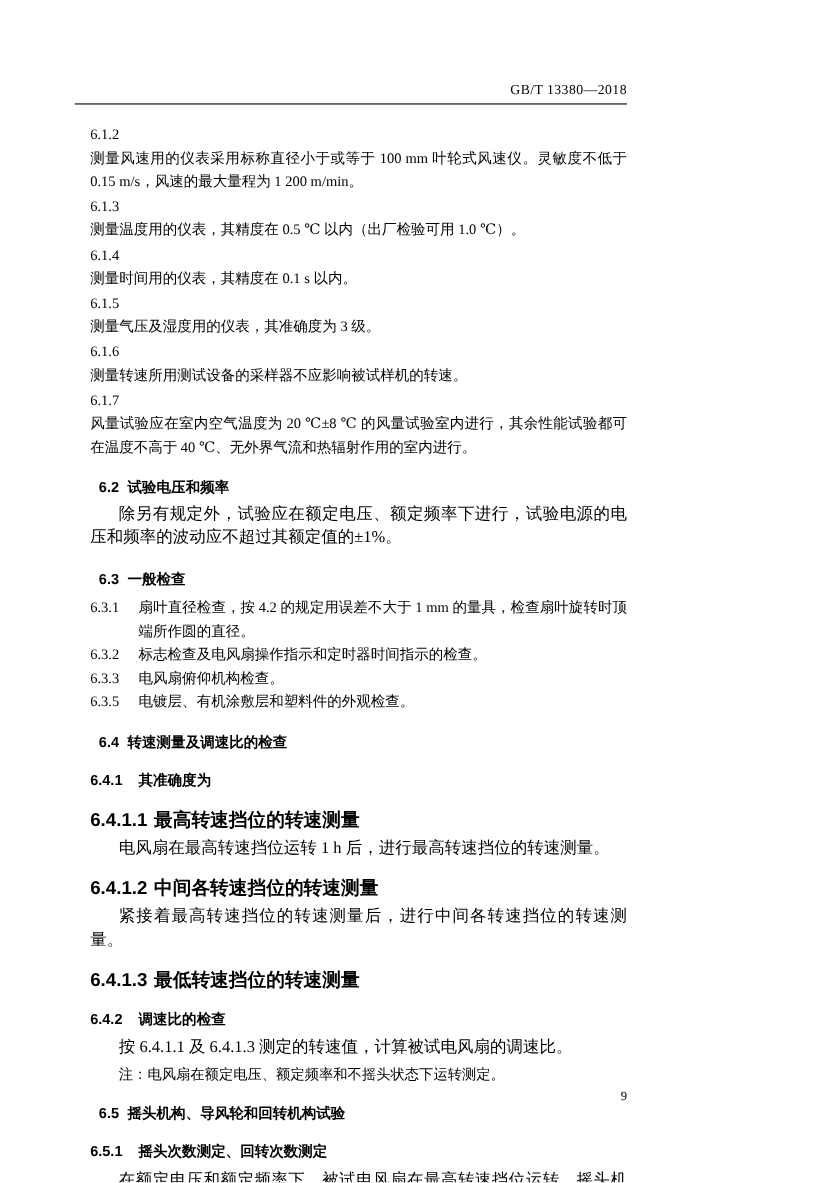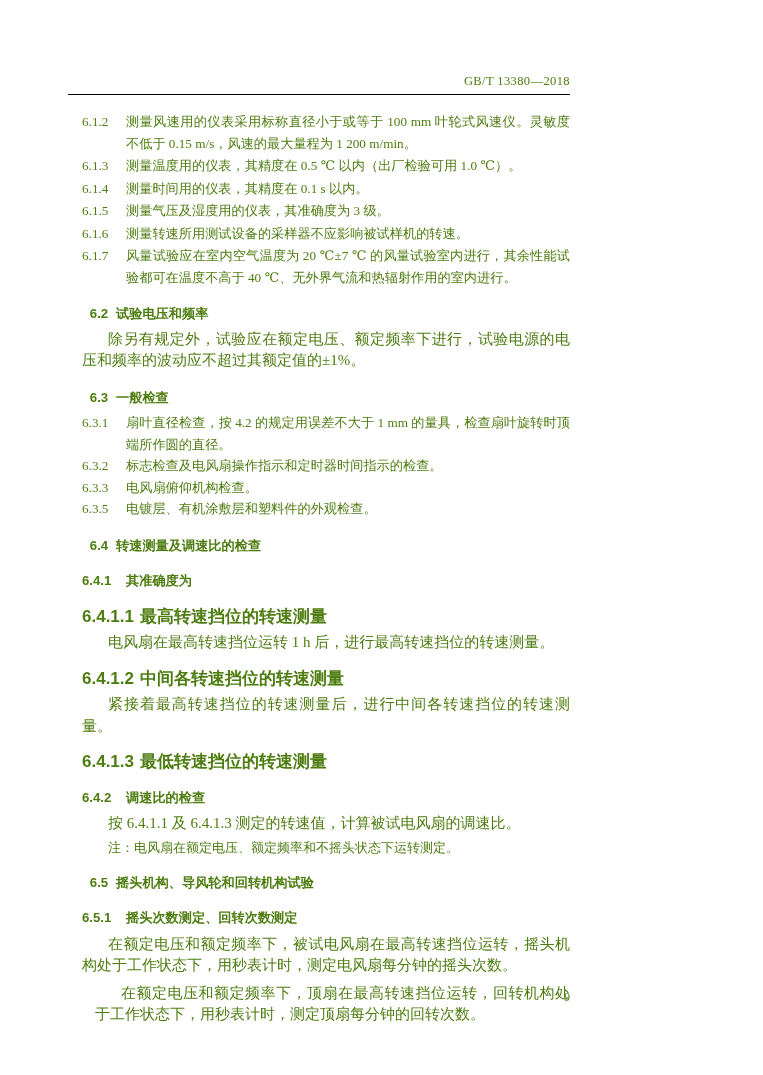--- a/index.html
+++ b/index.html
@@ -13,7 +13,7 @@
     height: 1075px;
     background: #ffffff;
     font-family: "Liberation Serif", "DejaVu Serif", serif;
-    color: #4d7c0f;
+    color: #000000;
     overflow: hidden;
   }
   .header {

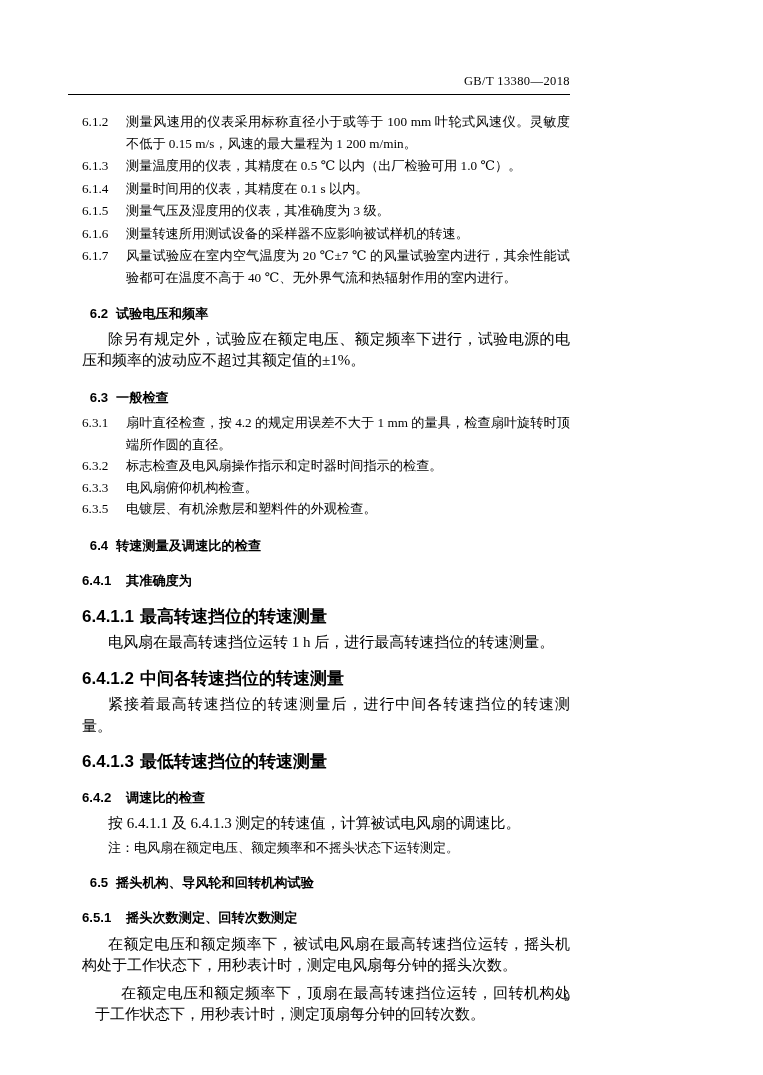--- a/index.html
+++ b/index.html
@@ -48,6 +48,7 @@
   .num-para {
     margin-top: 1px;
     text-indent: 0;
+    flex-direction: column;
   }
   .indent {
     text-indent: 26px;

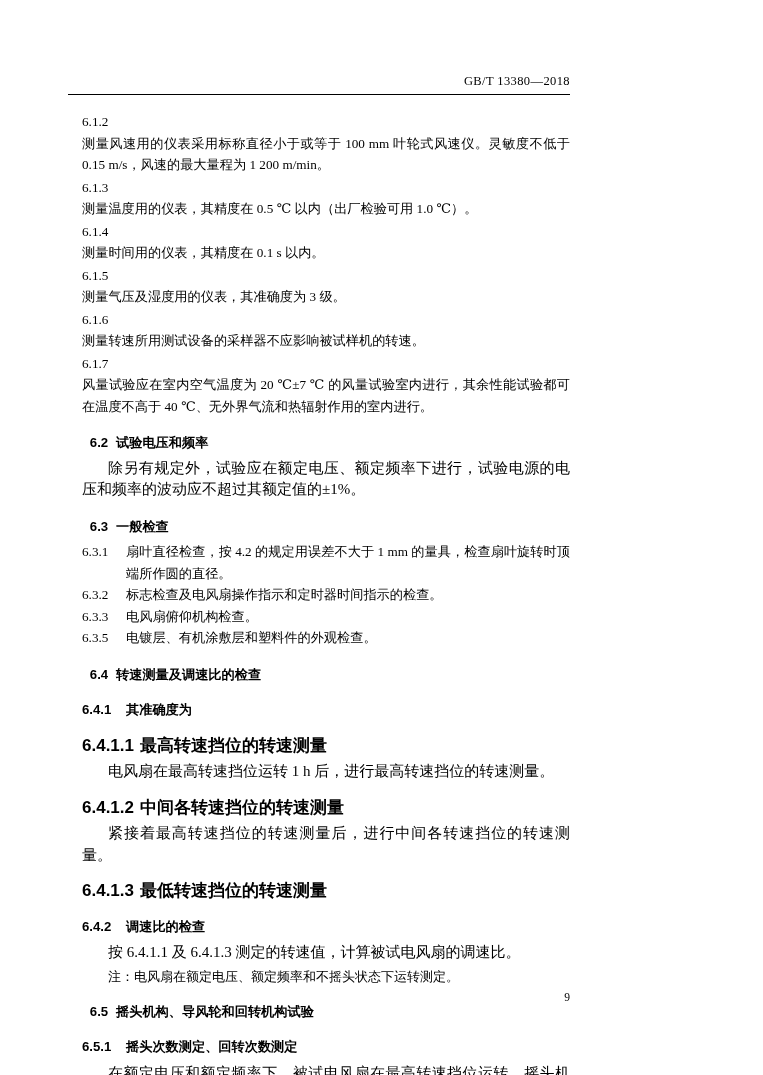--- a/index.html
+++ b/index.html
@@ -158,7 +158,7 @@
     </div>
     <div class="item num-para">
       <span class="lbl">6.1.7</span>
-      <span class="txt">风量试验应在室内空气温度为 20 ℃±7 ℃ 的风量试验室内进行，其余性能试验都可在温度不高于 40 ℃、无外界气流和热辐射作用的室内进行。</span>
+      <span class="txt">风量试验应在室内空气温度为 20 ℃±8 ℃ 的风量试验室内进行，其余性能试验都可在温度不高于 40 ℃、无外界气流和热辐射作用的室内进行。</span>
     </div>
 
     <div class="sec-head">

